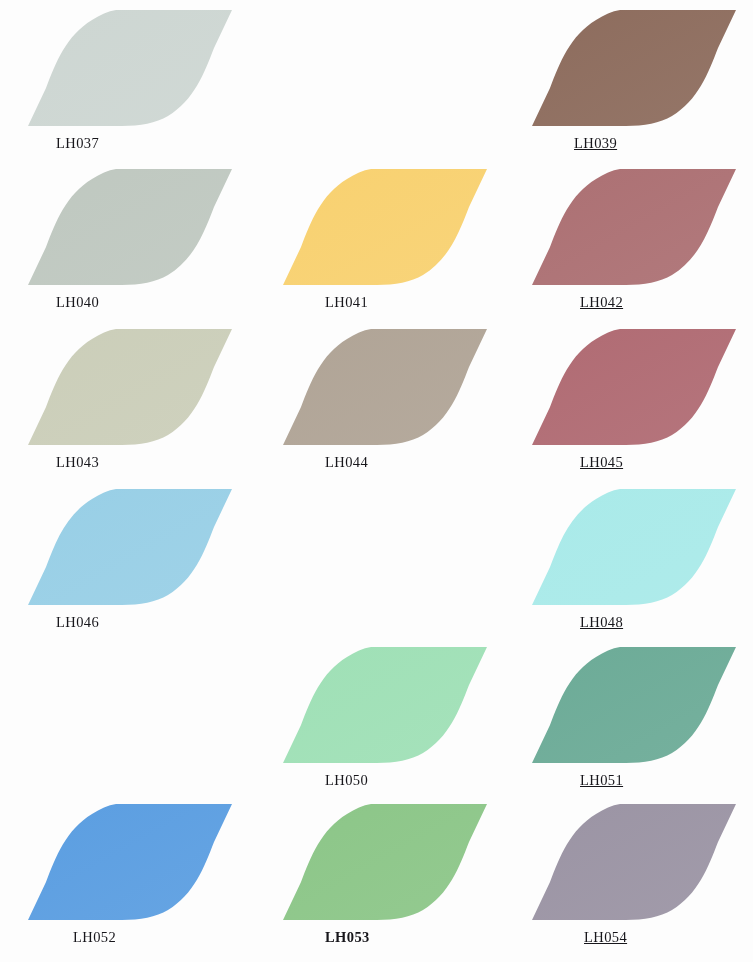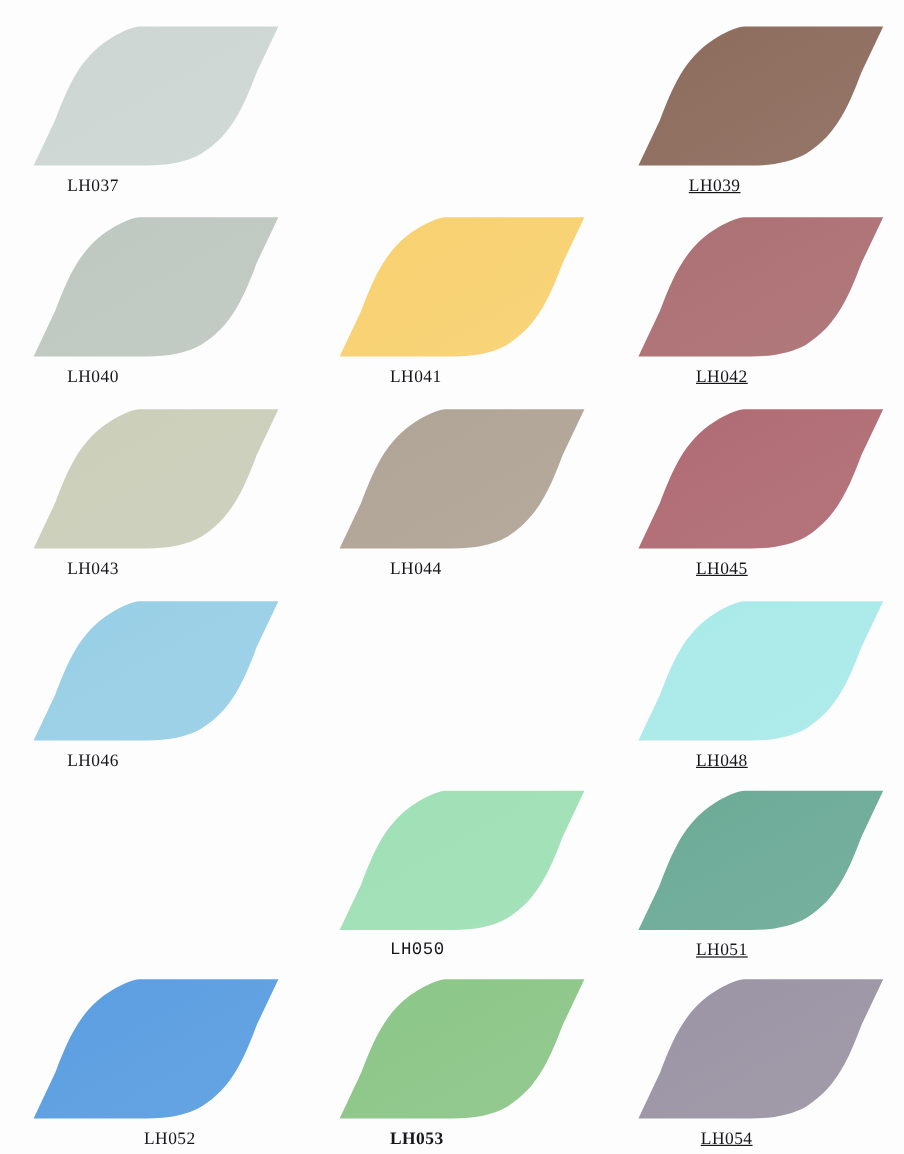--- a/index.html
+++ b/index.html
@@ -19,7 +19,7 @@
   #swatch-sheet {
     position: absolute;
     left: 0;
-    top: 12px;
+    top: 0;
     width: 753px;
     height: 728px;
   }

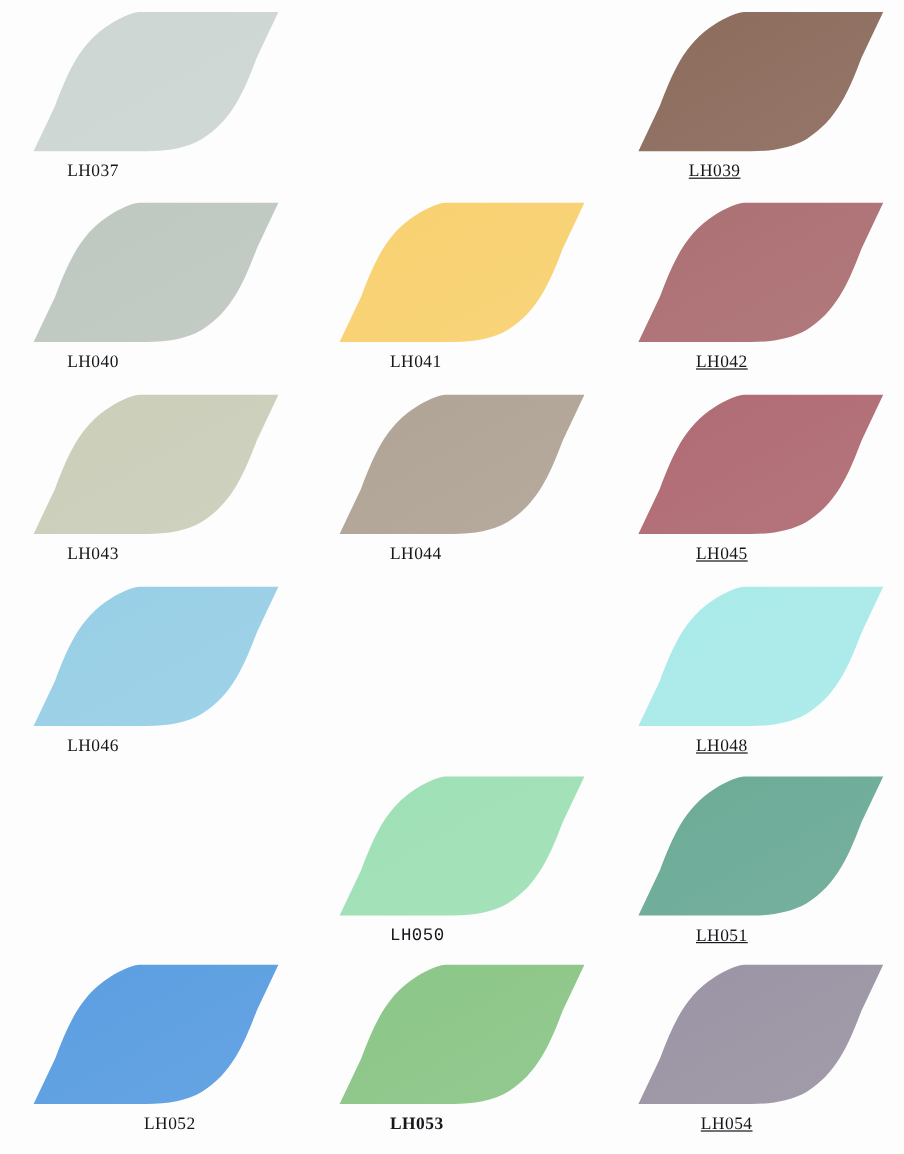--- a/index.html
+++ b/index.html
@@ -74,7 +74,7 @@
   
   .col-1 .swatch-label { left: 52px; }
   .col-2 .swatch-label { left: 52px; text-decoration: underline; }
-  .row-4.col-1 .swatch-label { left: 52px; font-family: Liberation Mono, monospace; }
+  .row-4.col-1 .swatch-label { left: 52px; }
   .row-5.col-0 .swatch-label { left: 55px; margin-left: 47px; }
   .row-5.col-1 .swatch-label { left: 52px; font-weight: bold; }
   .row-5.col-2 .swatch-label { left: 62px; }

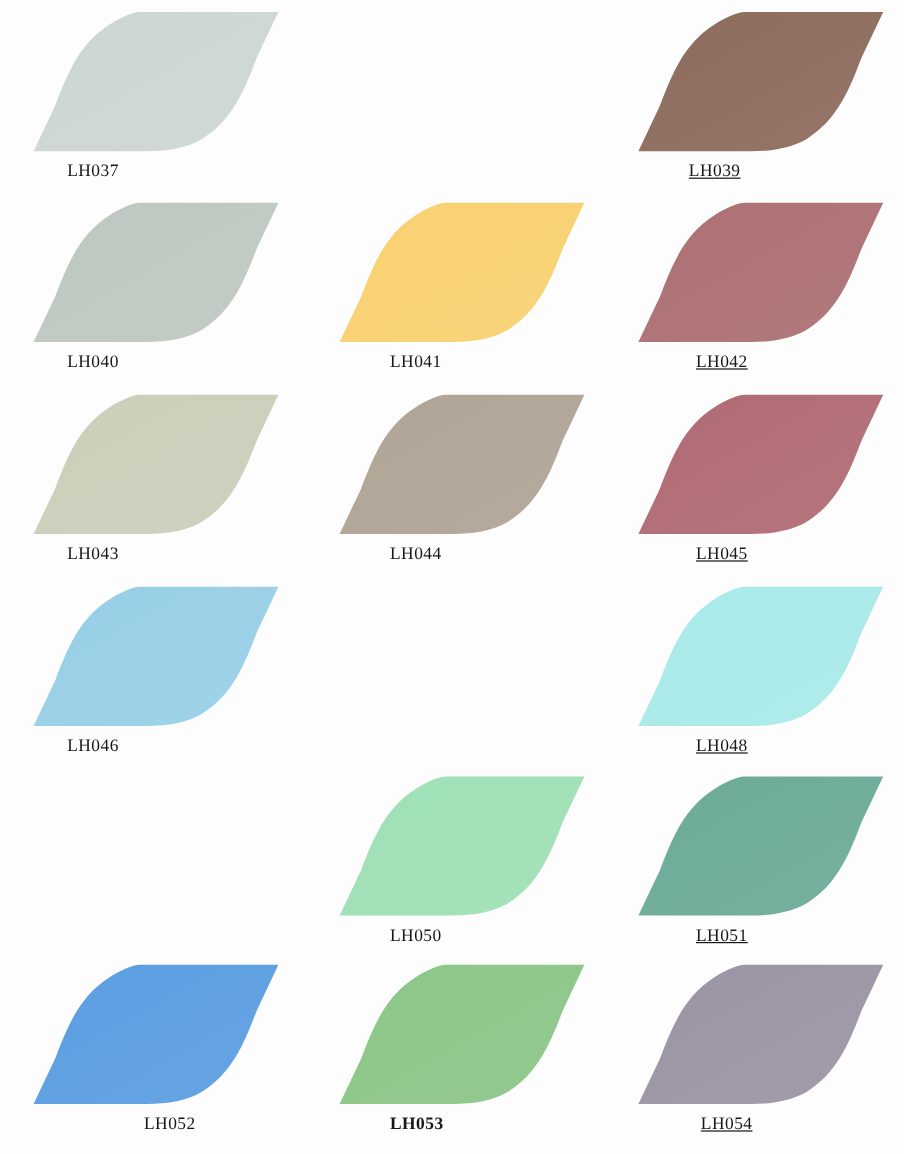--- a/index.html
+++ b/index.html
@@ -75,7 +75,7 @@
   .col-1 .swatch-label { left: 52px; }
   .col-2 .swatch-label { left: 52px; text-decoration: underline; }
   .row-4.col-1 .swatch-label { left: 52px; }
-  .row-5.col-0 .swatch-label { left: 55px; margin-left: 47px; }
+  .row-5.col-0 .swatch-label { left: 55px; }
   .row-5.col-1 .swatch-label { left: 52px; font-weight: bold; }
   .row-5.col-2 .swatch-label { left: 62px; }
   .row-4.col-2 .swatch-label { left: 58px; }

